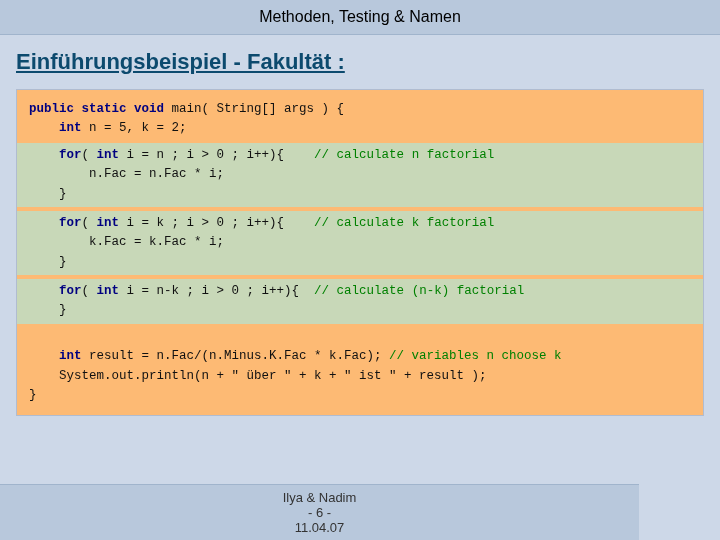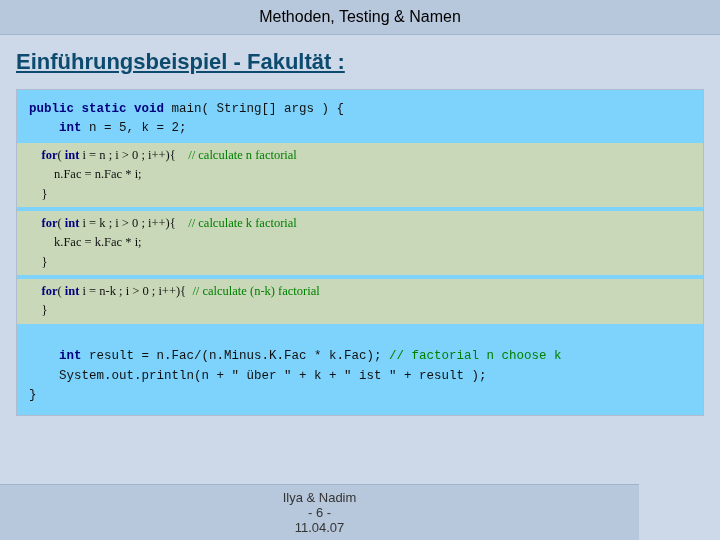--- a/index.html
+++ b/index.html
@@ -29,7 +29,7 @@
       text-decoration: underline;
     }
     .code-area {
-      background: #7dd3fc;
+      background: #fdba74;
       border: 1px solid #b0bcd0;
       padding: 10px 12px;
       font-family: 'Courier New', Courier, monospace;

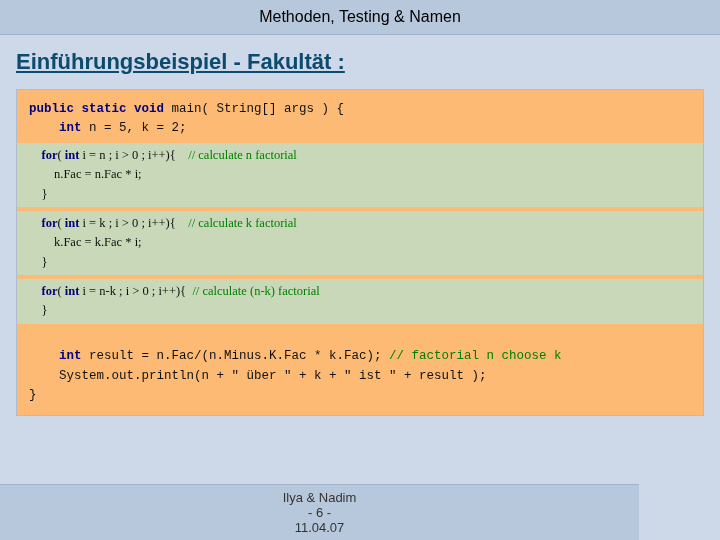--- a/index.html
+++ b/index.html
@@ -44,7 +44,6 @@
       background: #c8d8b8;
       margin: 4px -12px;
       padding: 3px 12px;
-      font-family: Liberation Serif, serif;
     }
     .kw { color: #000080; font-weight: bold; }
     .comment { color: #008000; }

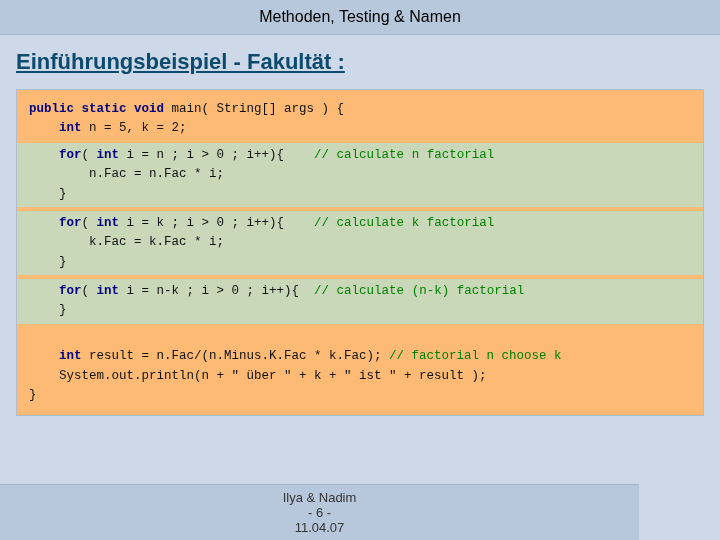--- a/index.html
+++ b/index.html
@@ -94,7 +94,7 @@
     </div>
 
     <div class="code-line">&nbsp;</div>
-    <div class="code-line">    <span class="kw">int</span> result = n.Fac/(n.Minus.K.Fac * k.Fac); <span class="comment">// factorial n choose k</span></div>
+    <div class="code-line">    <span class="kw">int</span> result = n.Fac/(n.Minus.K.Fac * k.Fac); <span class="comment">// variables n choose k</span></div>
     <div class="code-line">    System.out.println(n + " über " + k + " ist " + result );</div>
     <div class="code-line">}</div>
   </div>

